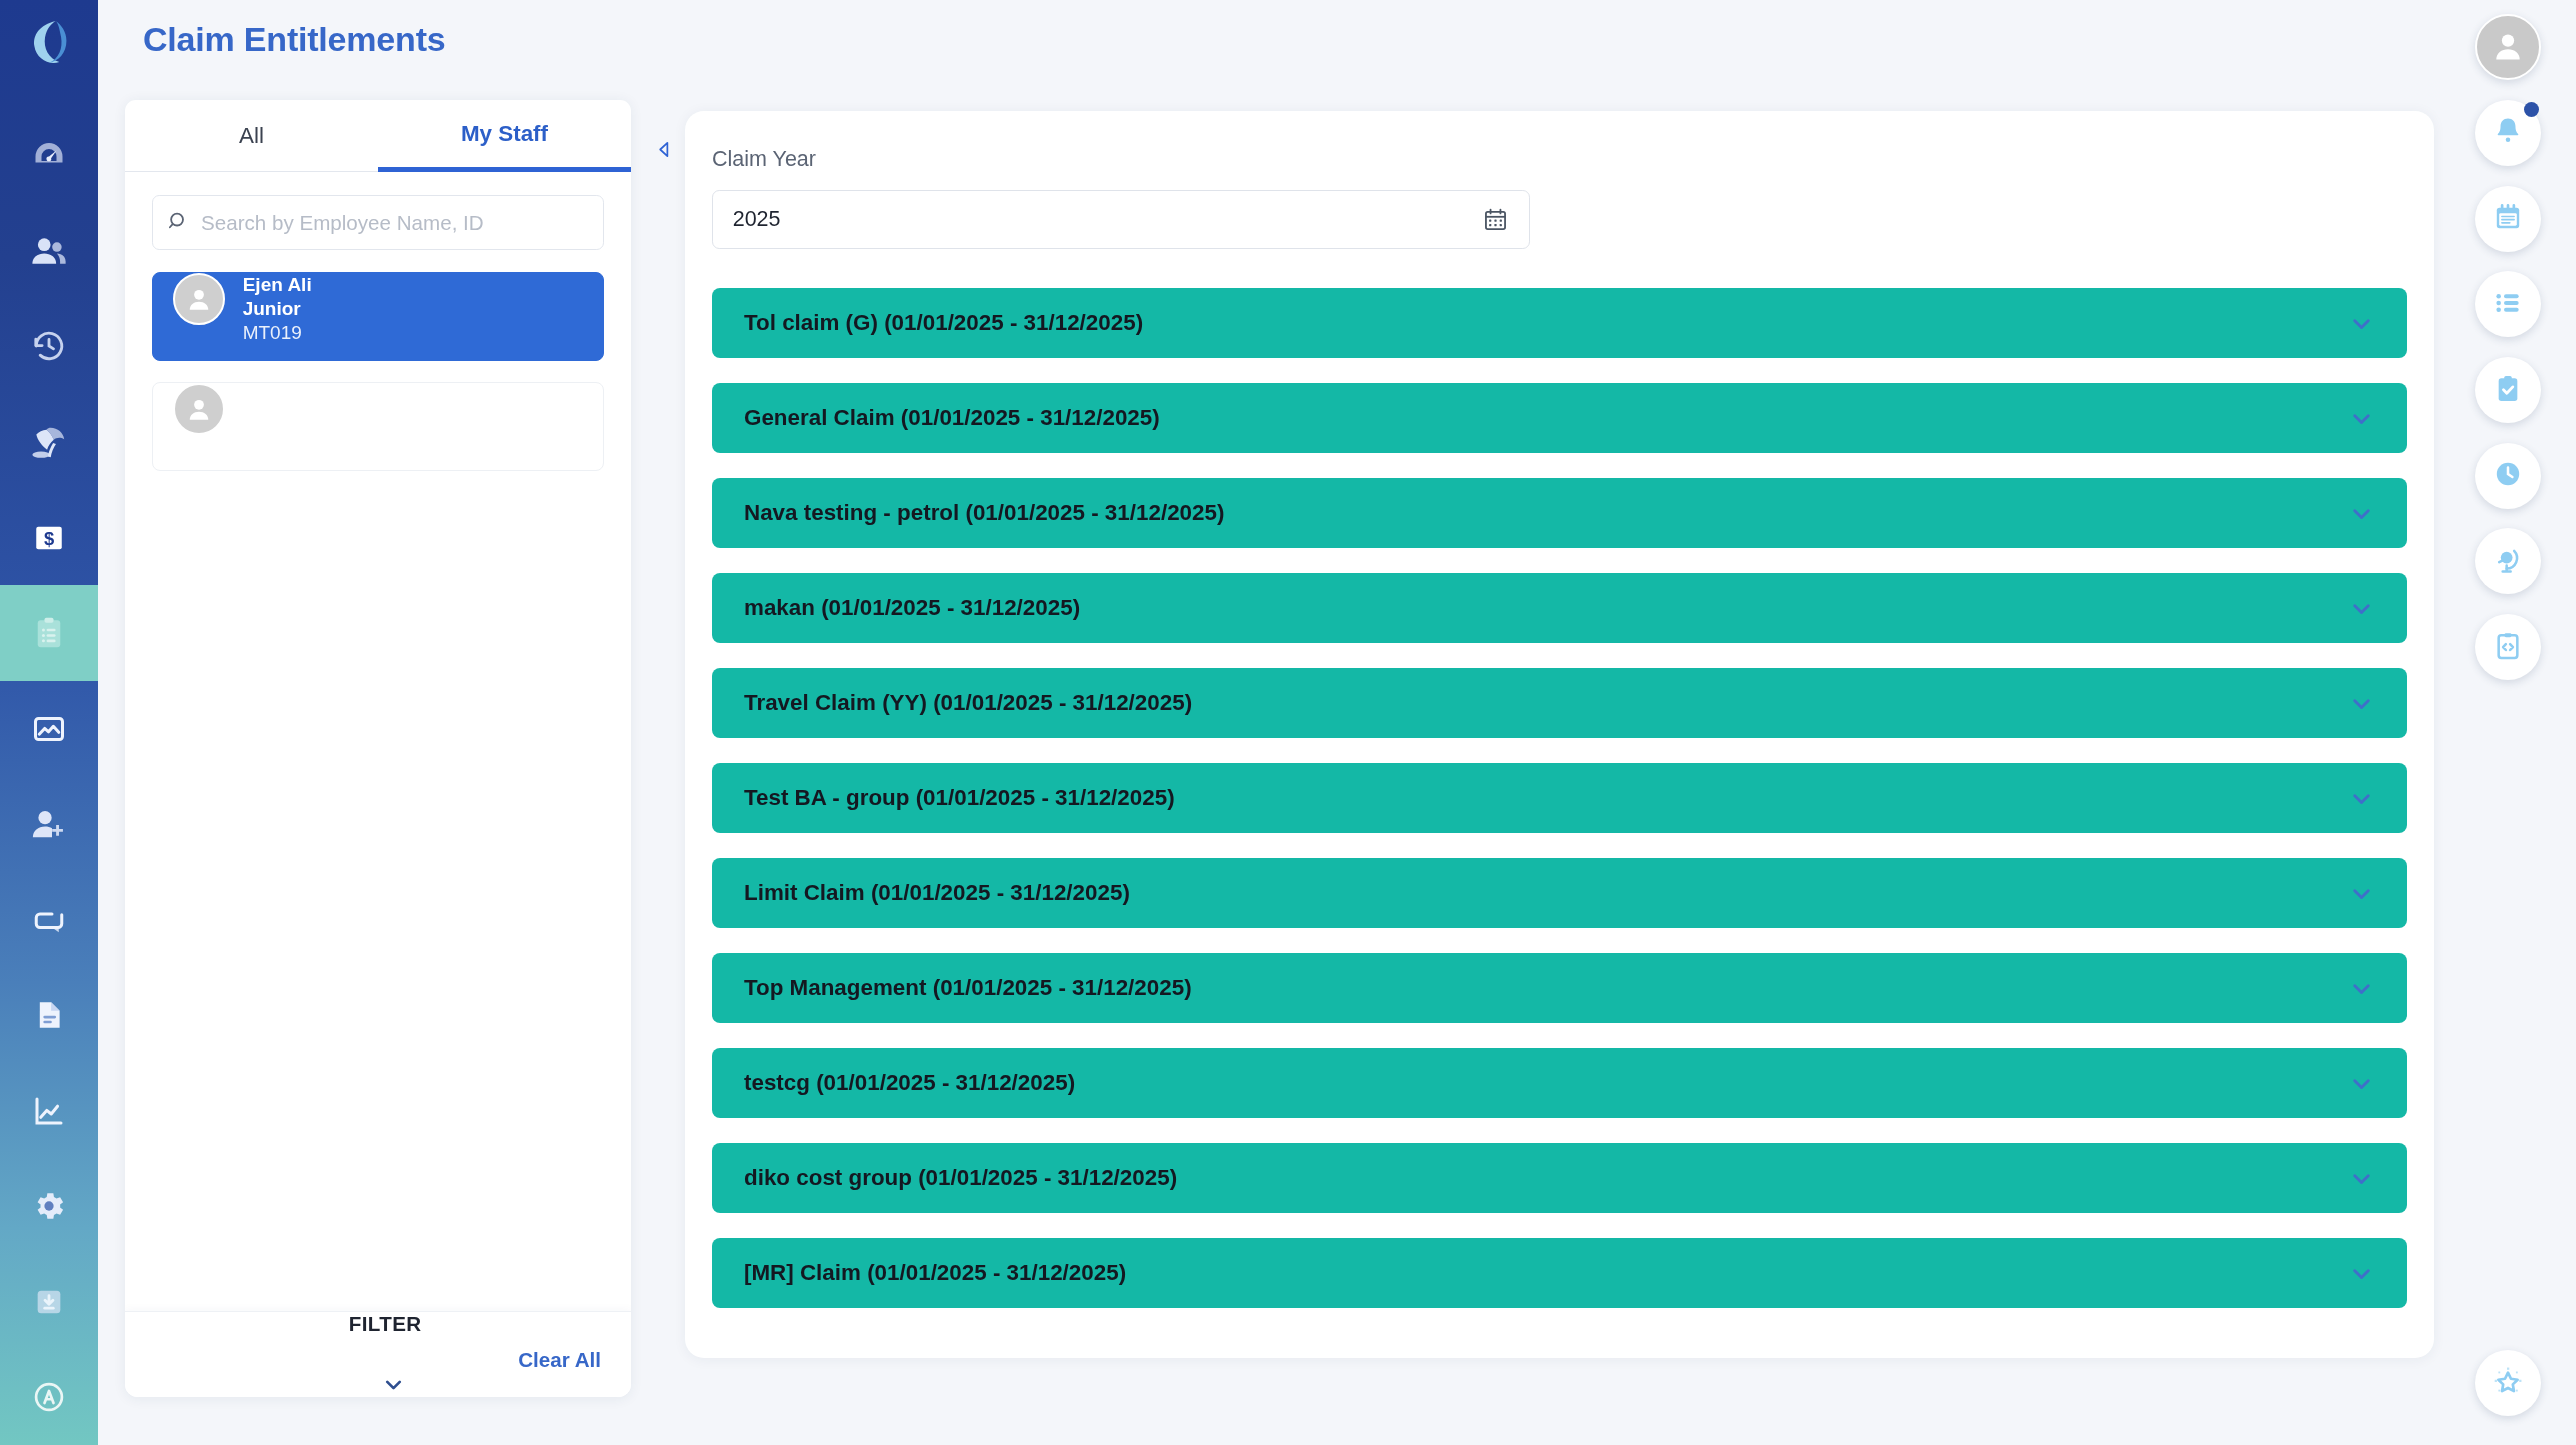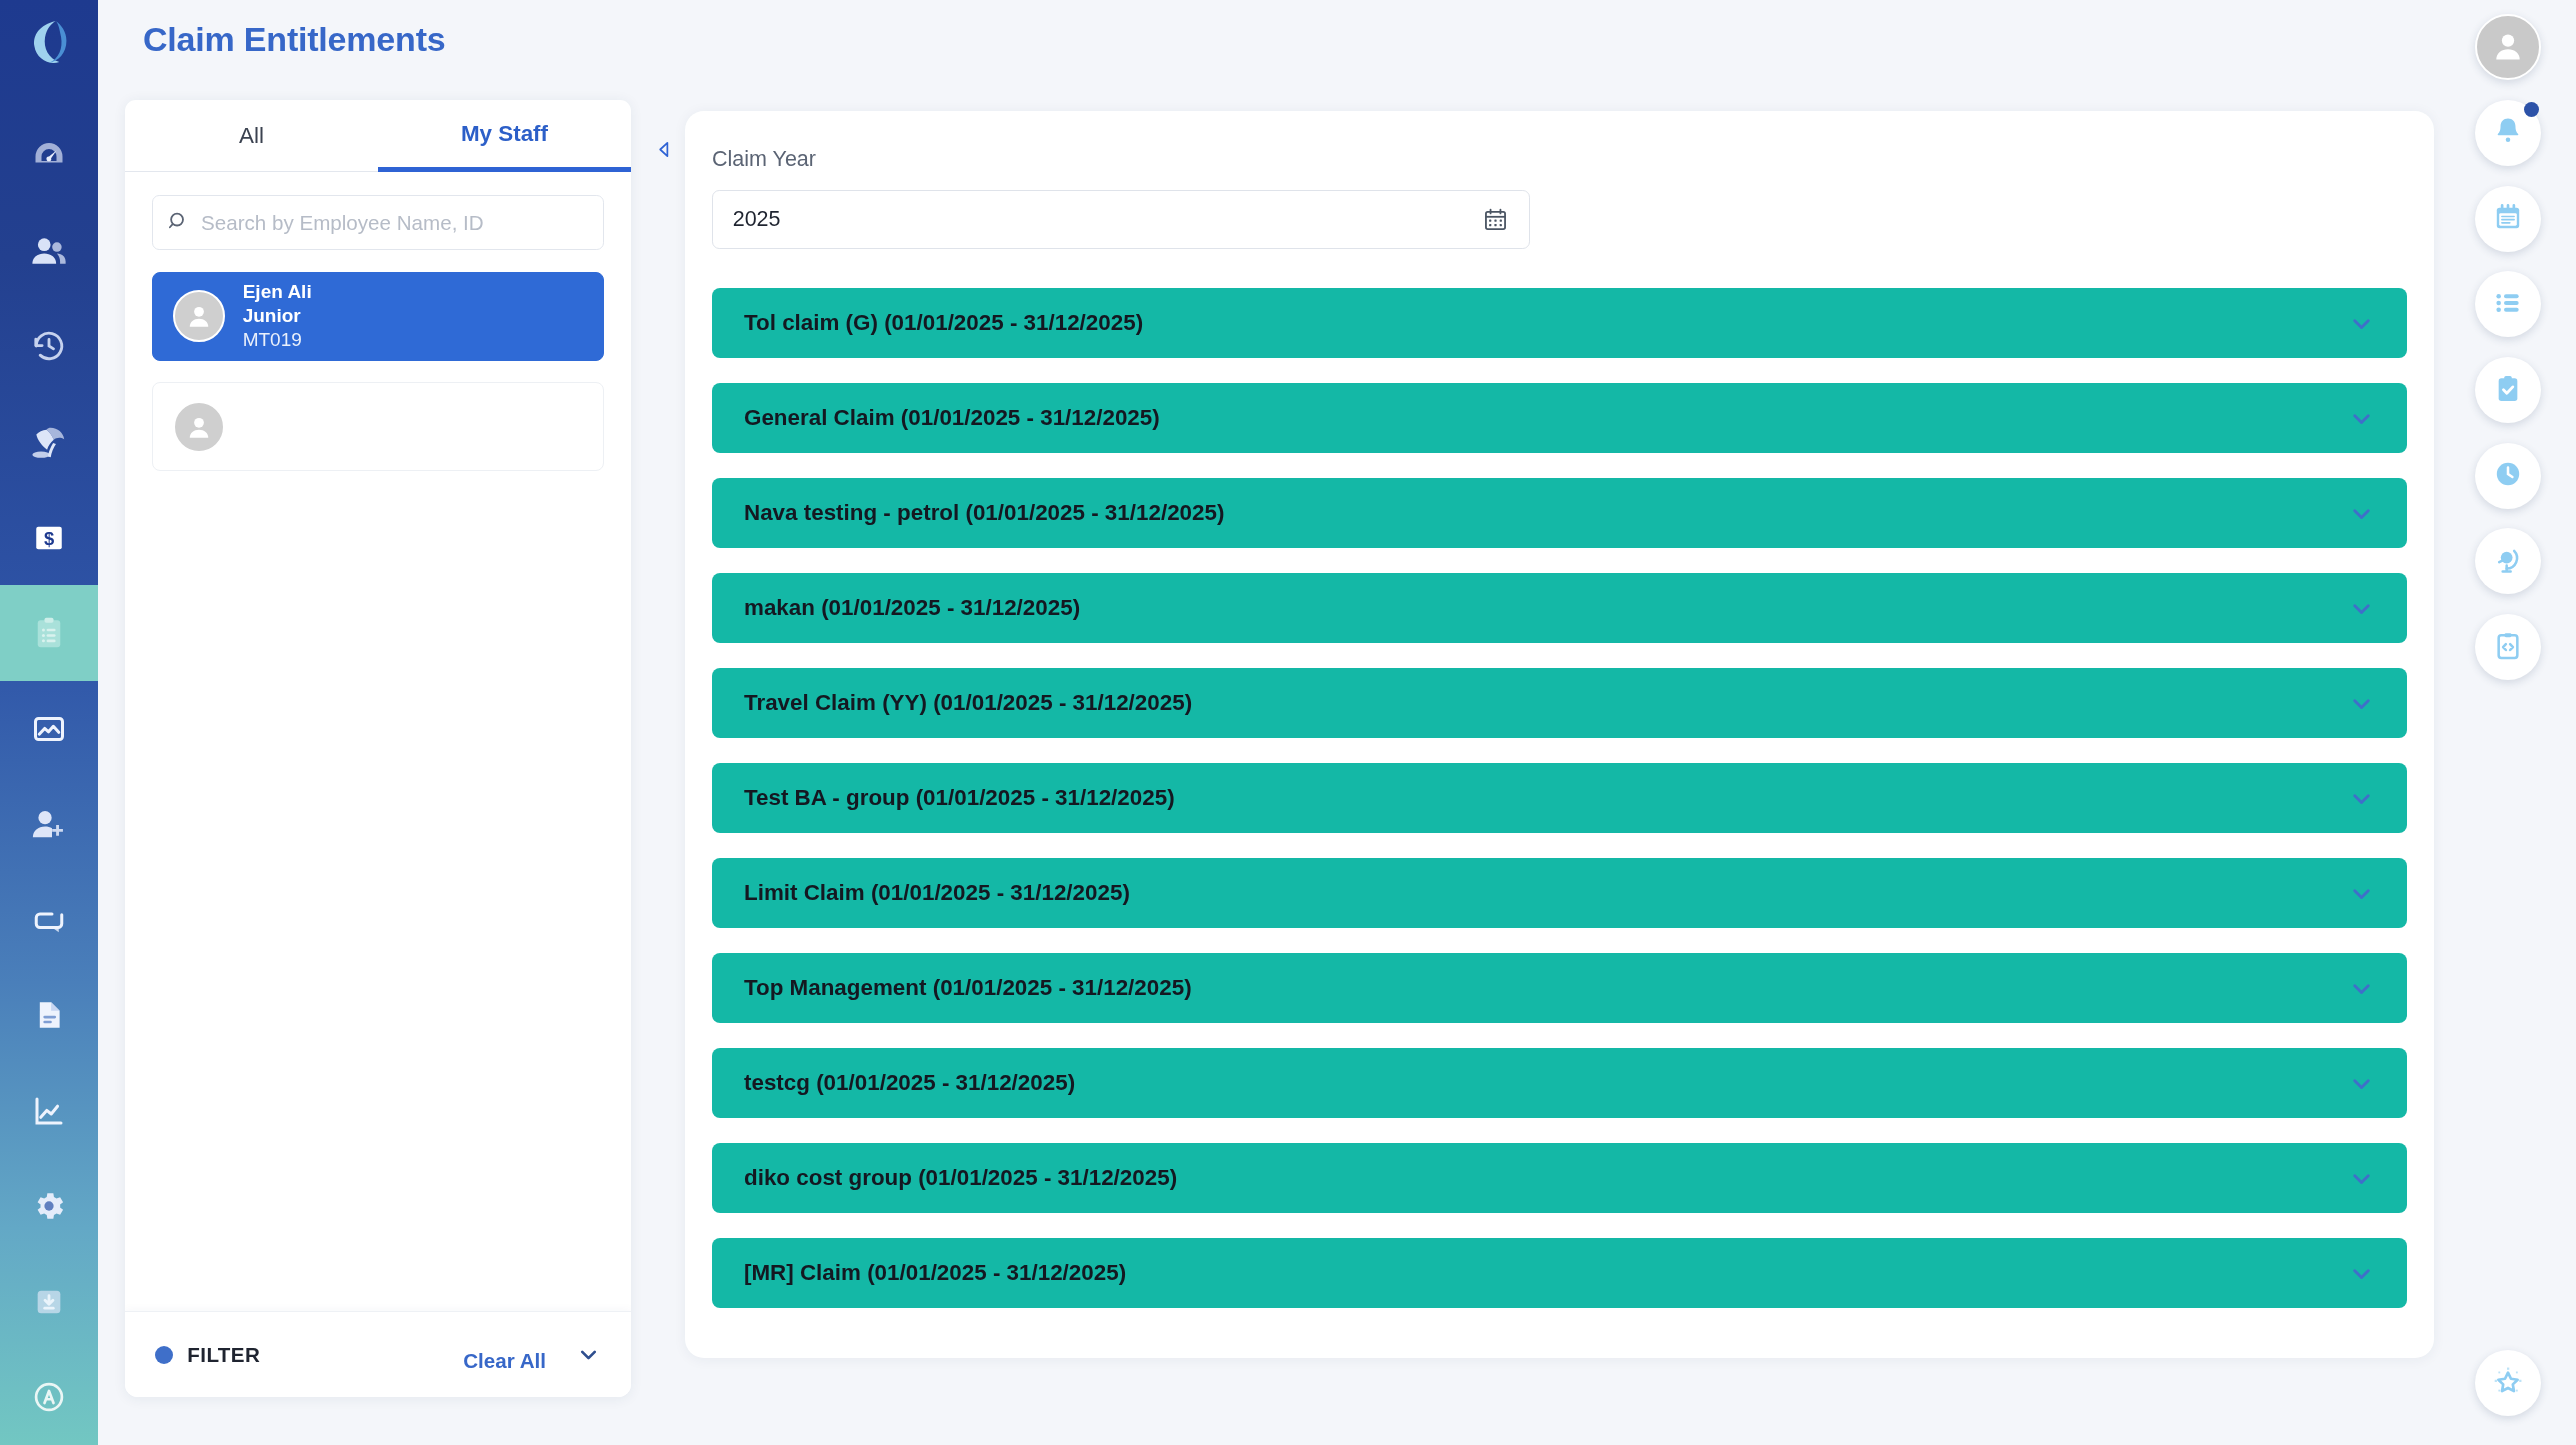--- a/index.html
+++ b/index.html
@@ -67,7 +67,7 @@
   .emp-card {
     margin: 21.5px 27px 0 27px;
     height: 89px; border-radius: 8px;
-    display: flex; align-items: center; padding: 0 19.7px;
+    display: flex; align-items: flex-start; padding: 0 19.7px;
     border: 1.3px solid #edf0f4; background: #fff;
     cursor: pointer;
   }

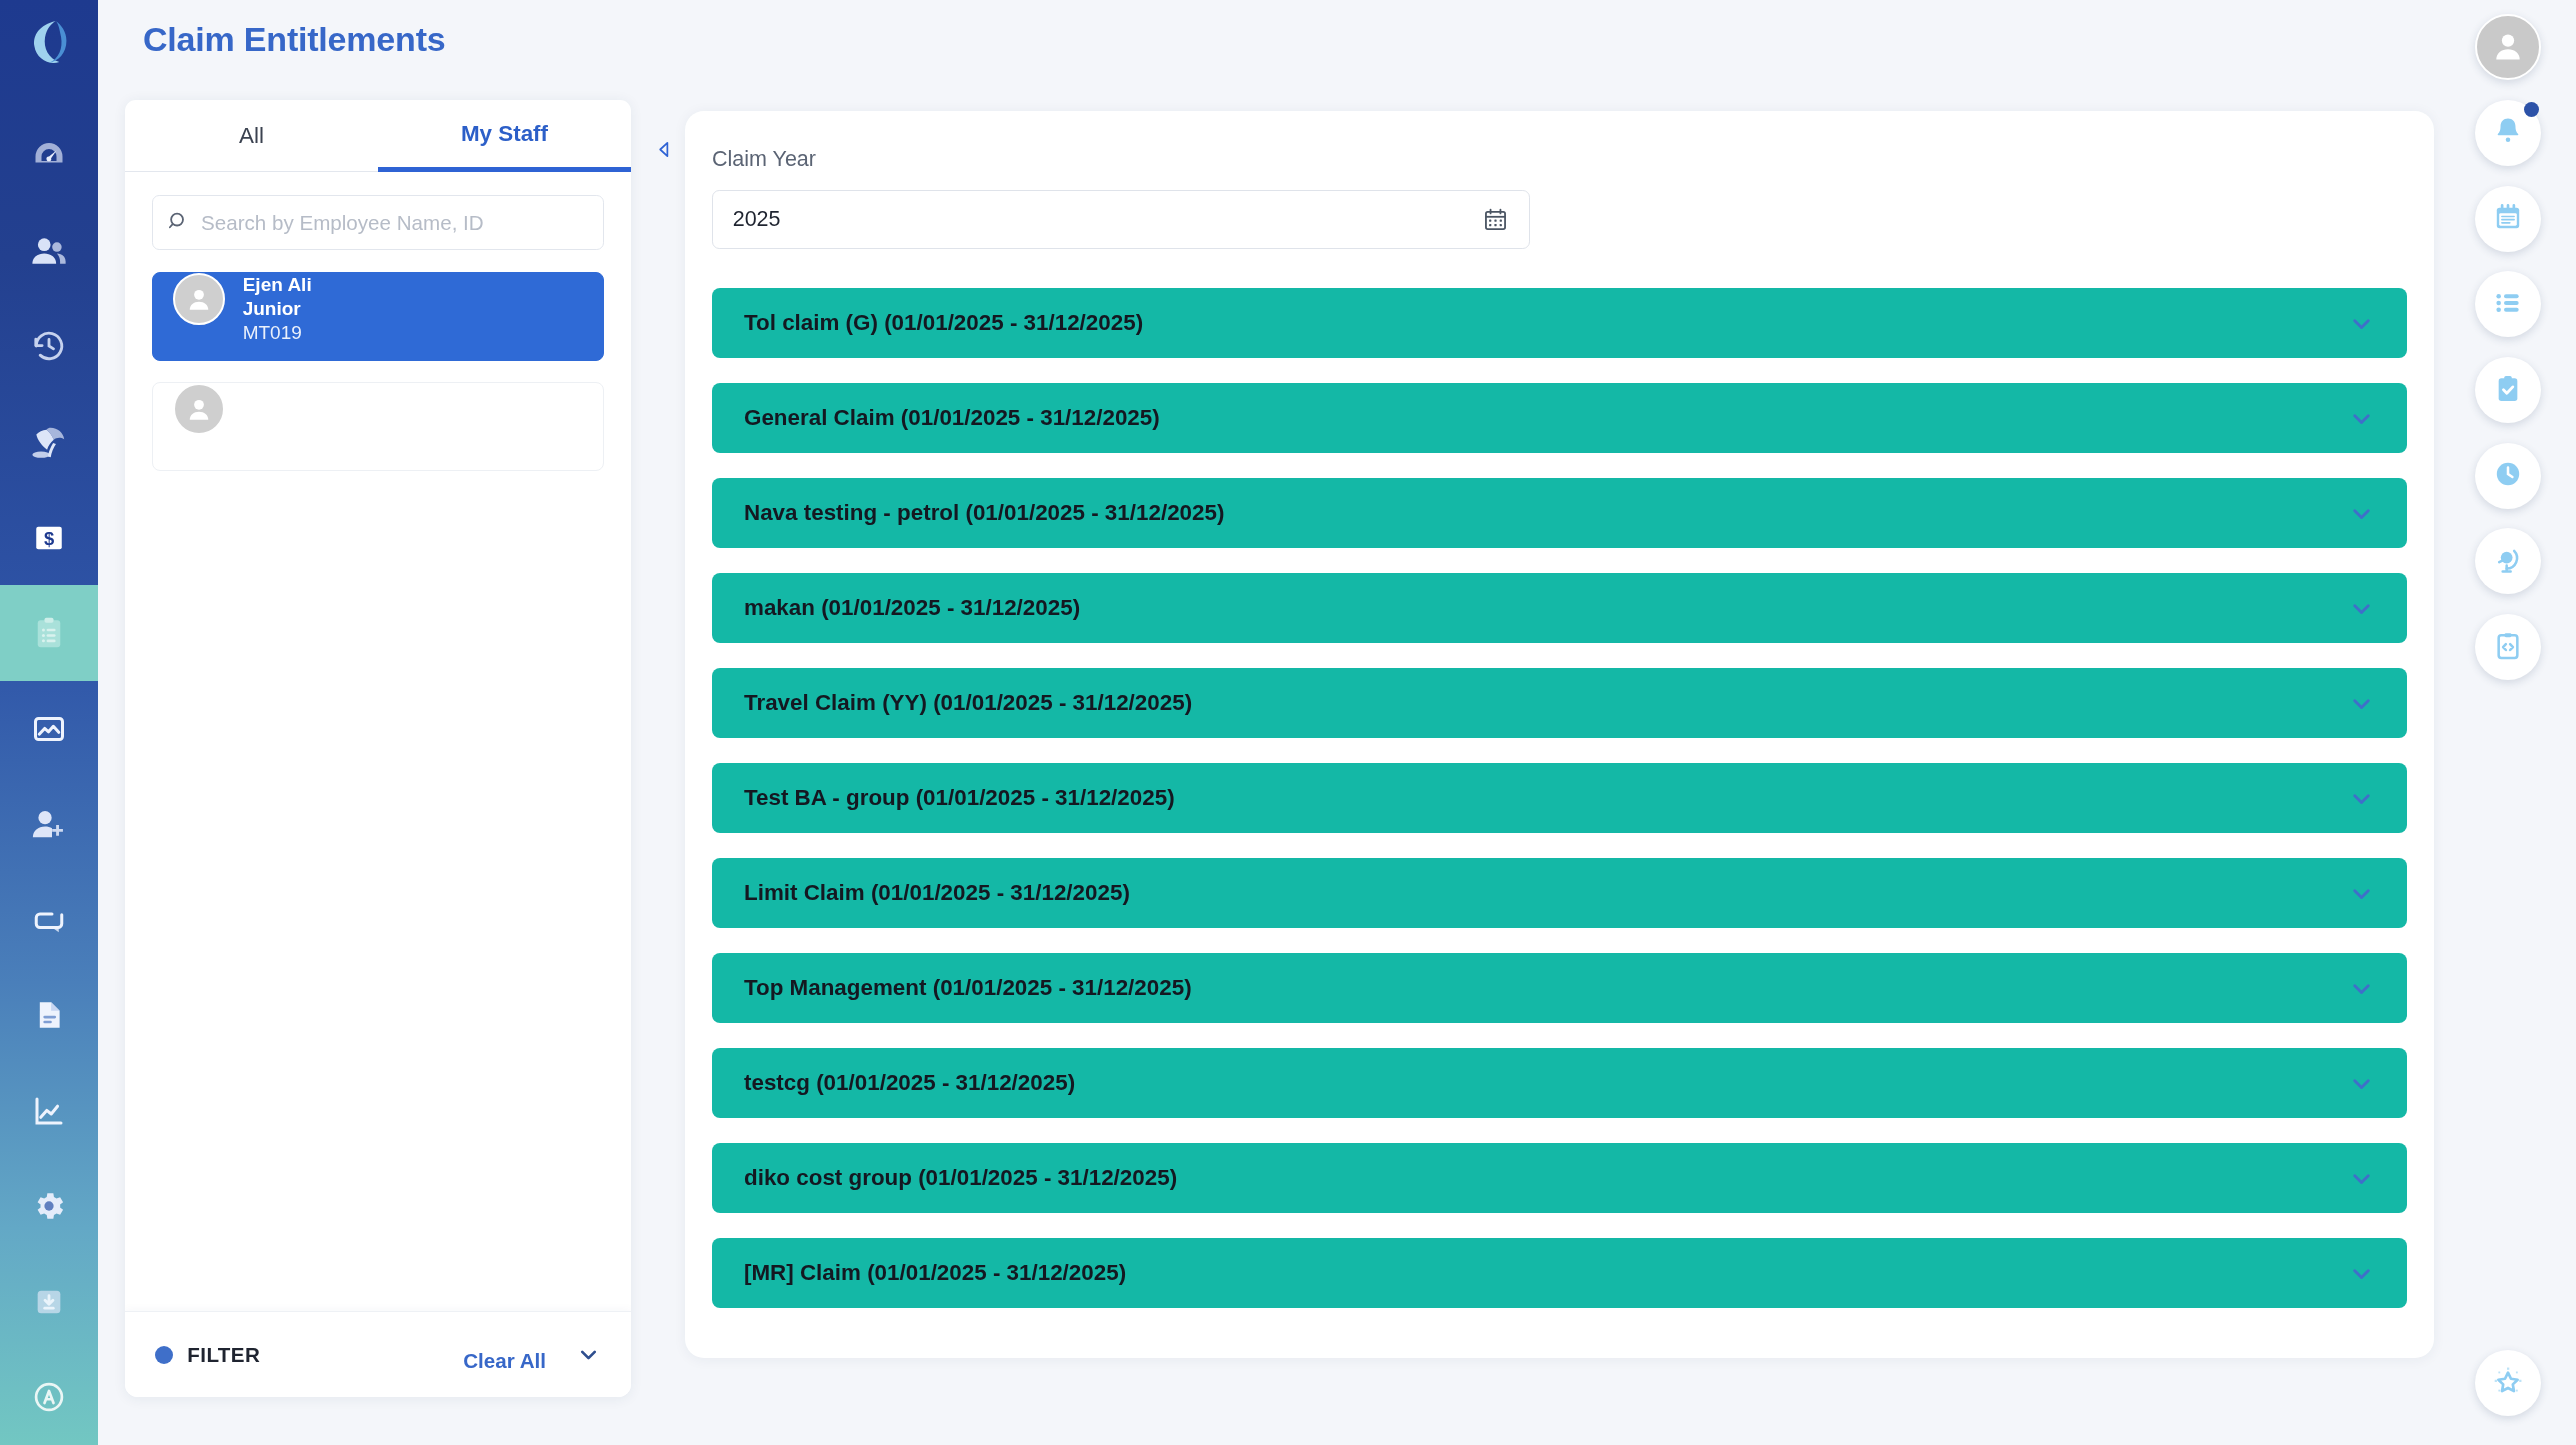--- a/index.html
+++ b/index.html
@@ -88,6 +88,7 @@
     background: #fff; border-top: 0.9px solid #eef1f5;
     display: flex; align-items: center; padding: 0 30px;
     box-shadow: 0 -1.8px 9px rgba(30,50,90,0.04);
+    flex-direction: column;
   }
   .filter-dot { width: 18px; height: 18px; border-radius: 50%; background: #3f6fc9; }
   #filter-label { font-size: 20.6px; font-weight: bold; color: #1f2430; margin-left: 14.3px; letter-spacing: 0.4px; }

